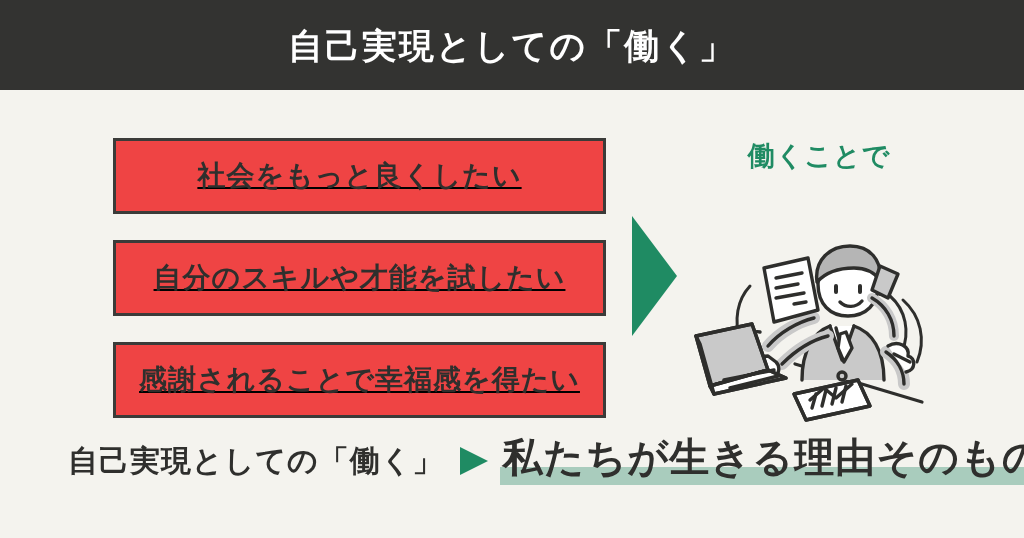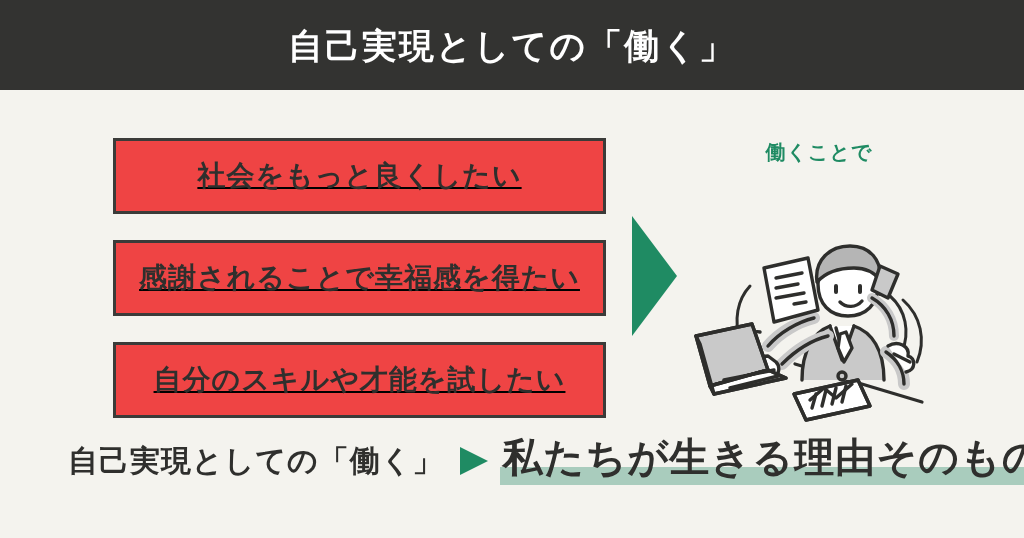--- a/index.html
+++ b/index.html
@@ -93,7 +93,7 @@
     width: 250px;
     text-align: center;
     color: #1f8b63;
-    font-size: 20px;
+    font-size: 27px;
     font-weight: bold;
     line-height: 1.22;
     letter-spacing: 1px;

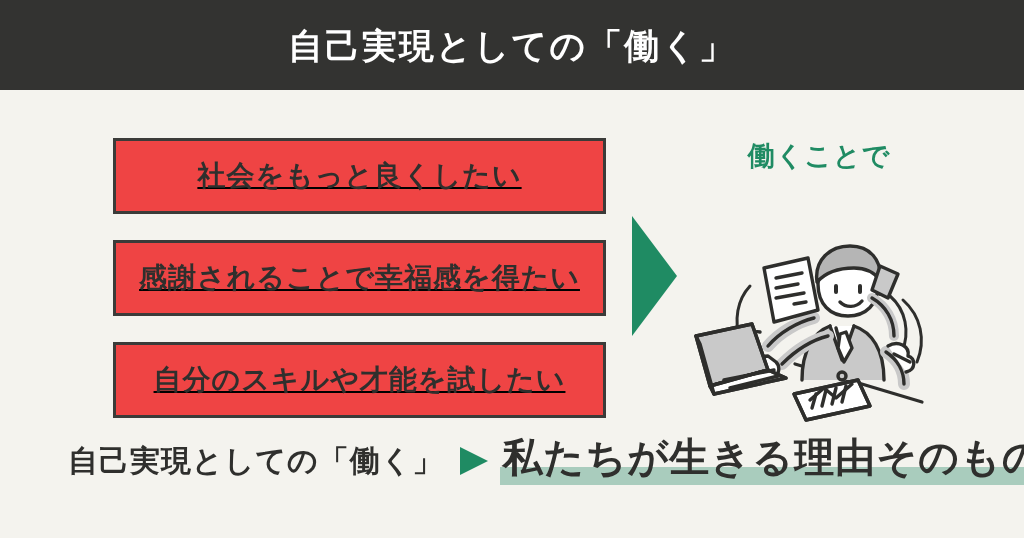--- a/index.html
+++ b/index.html
@@ -166,11 +166,11 @@
     </div>
 
     <div class="statement-box">
+      <div class="statement-text">自分のスキルや才能を試したい</div>
+    </div>
+
+    <div class="statement-box">
       <div class="statement-text">感謝されることで幸福感を得たい</div>
-    </div>
-
-    <div class="statement-box">
-      <div class="statement-text">自分のスキルや才能を試したい</div>
     </div>
 
   </div>

